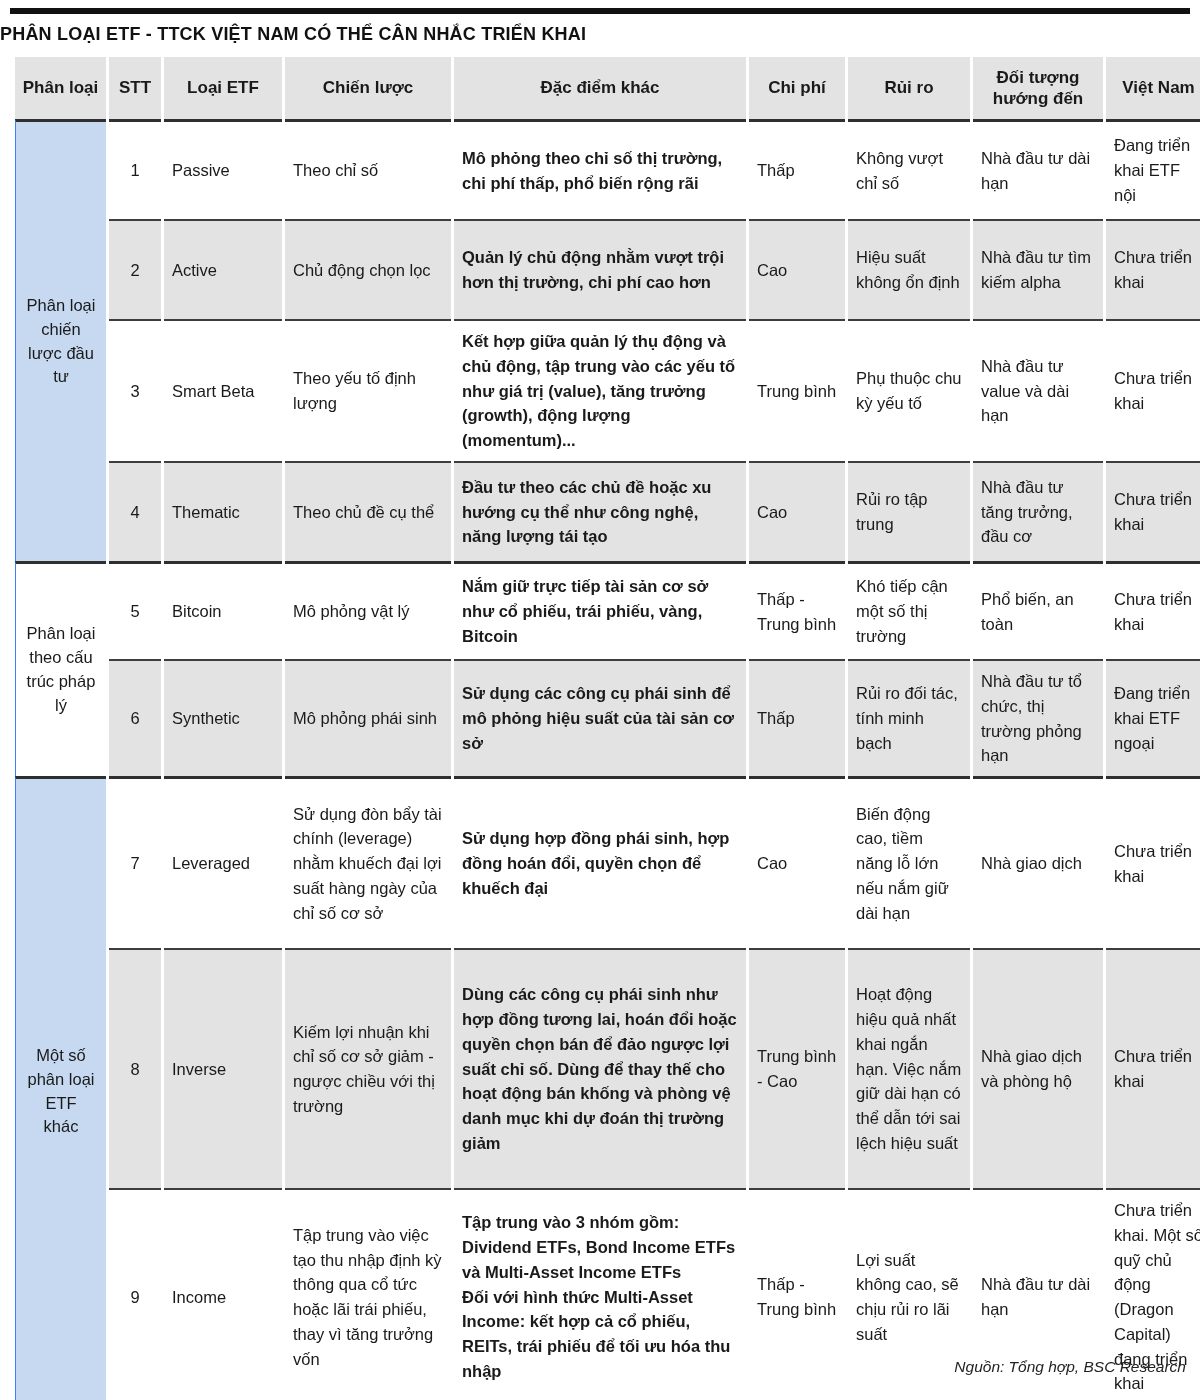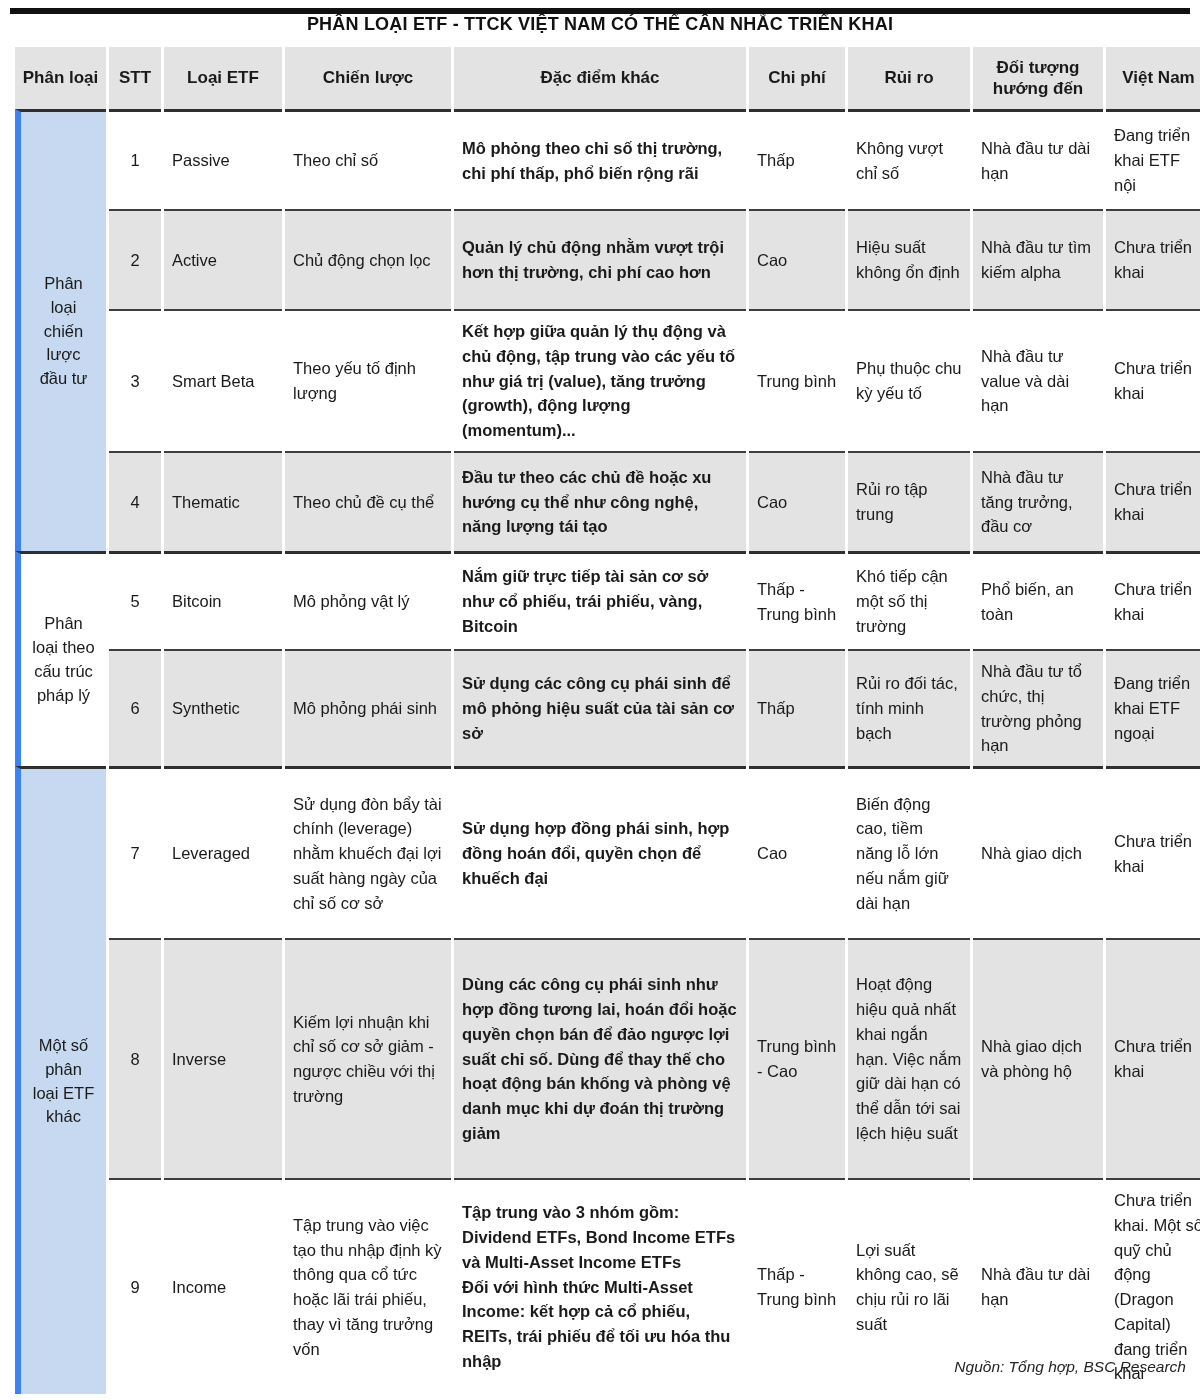--- a/index.html
+++ b/index.html
@@ -16,12 +16,11 @@
     background:#111111;
   }
   .title{
-    text-align:center;
     font-weight:bold;
     font-size:18px;
     letter-spacing:.2px;
     color:#111;
-    margin:0 0 12px 0;
+    margin:10px 0 12px 0;
   }
   table.etf{
     margin-left:12px;

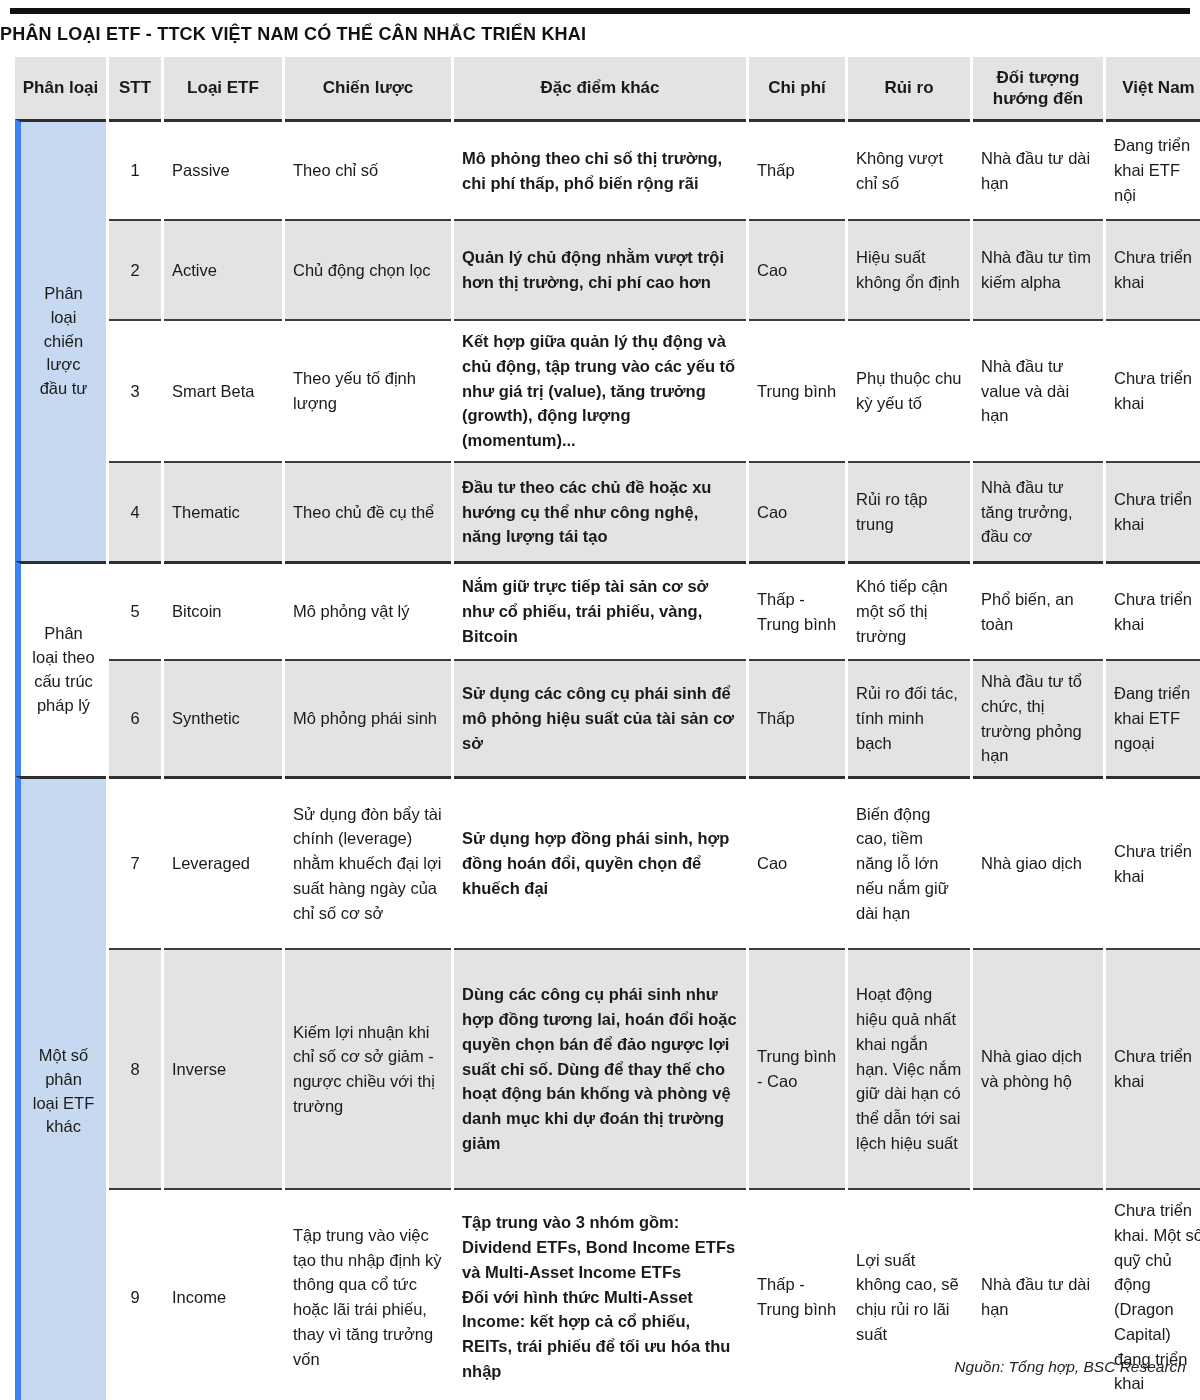--- a/index.html
+++ b/index.html
@@ -54,7 +54,7 @@
     vertical-align:middle;
     padding:6px 10px;
     line-height:1.45;
-    border-left:6px solid #3b82f6;
+    border-left:1px solid #3b82f6;
   }
   td.group-blue{background:#c6d9f1 !important;}
   td.group-white{background:#ffffff !important;margin-left:25px;}

